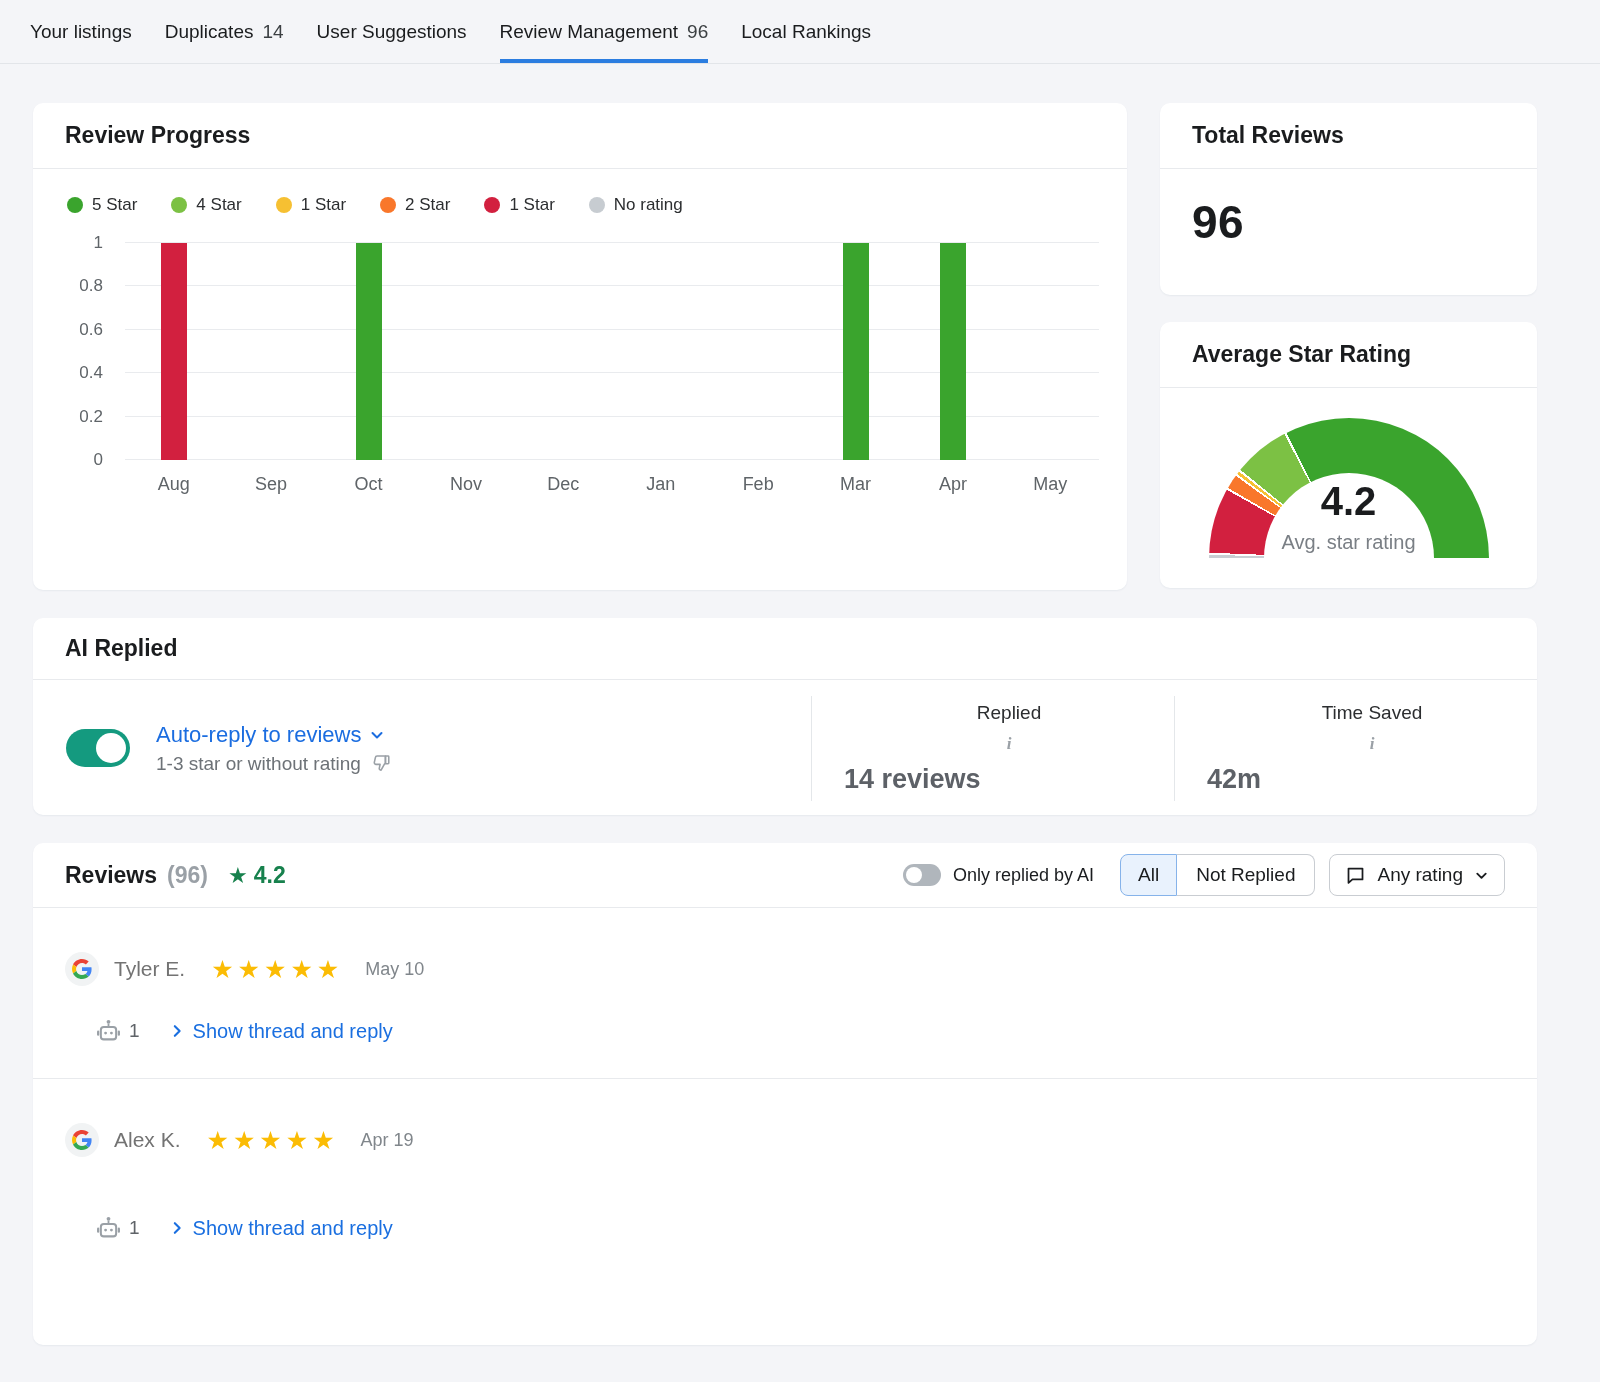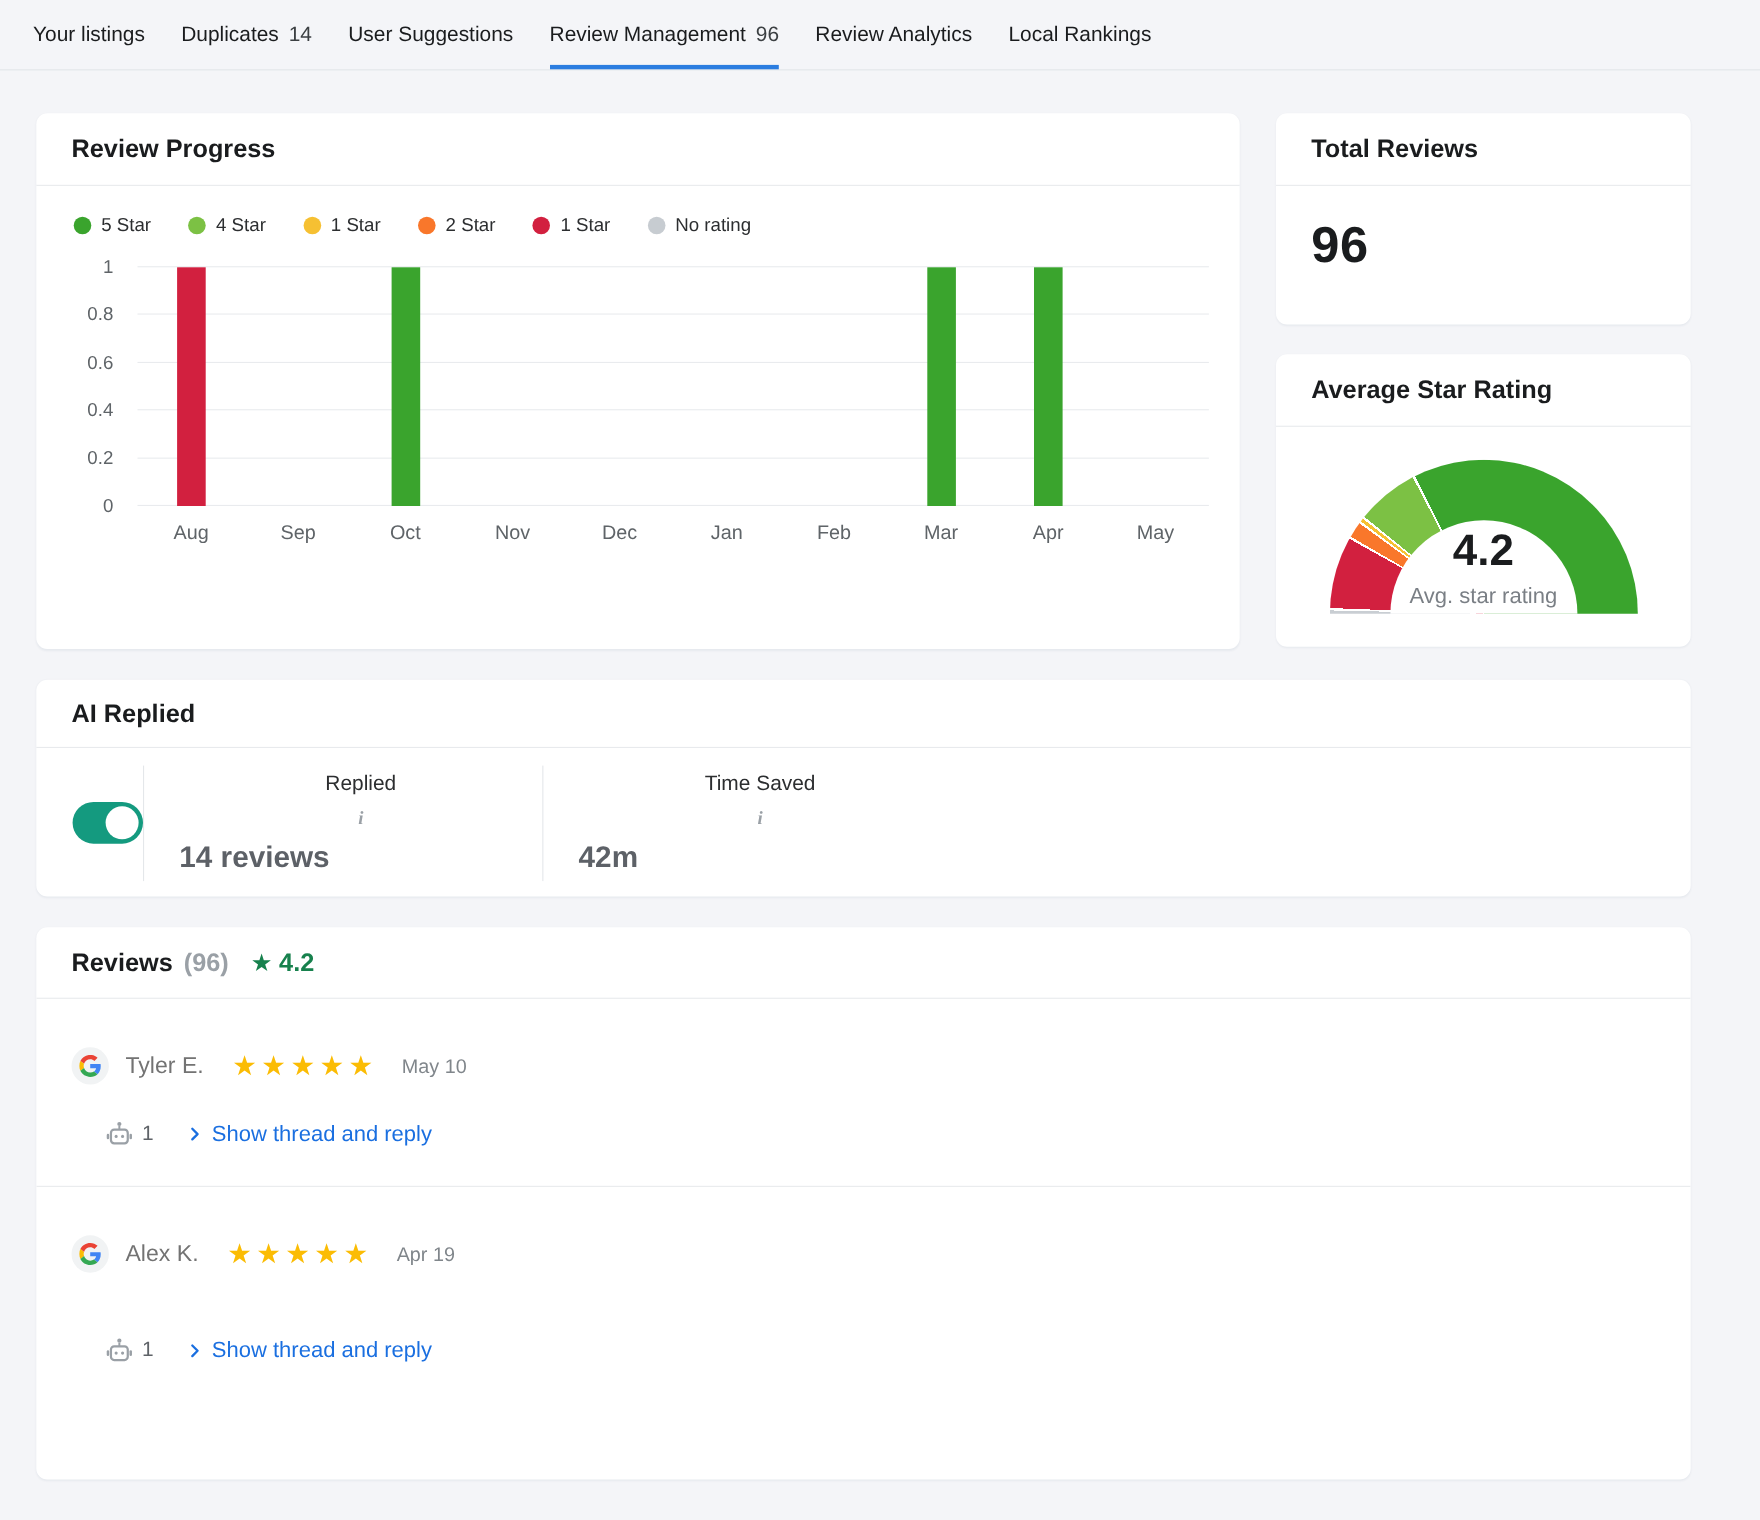--- a/index.html
+++ b/index.html
@@ -119,9 +119,6 @@
     <span class="nav-count">96</span>
   </div>
   <div class="nav-item">
-    <span>Review Analytics</span>
-  </div>
-  <div class="nav-item">
     <span>Local Rankings</span>
   </div>
 </nav>

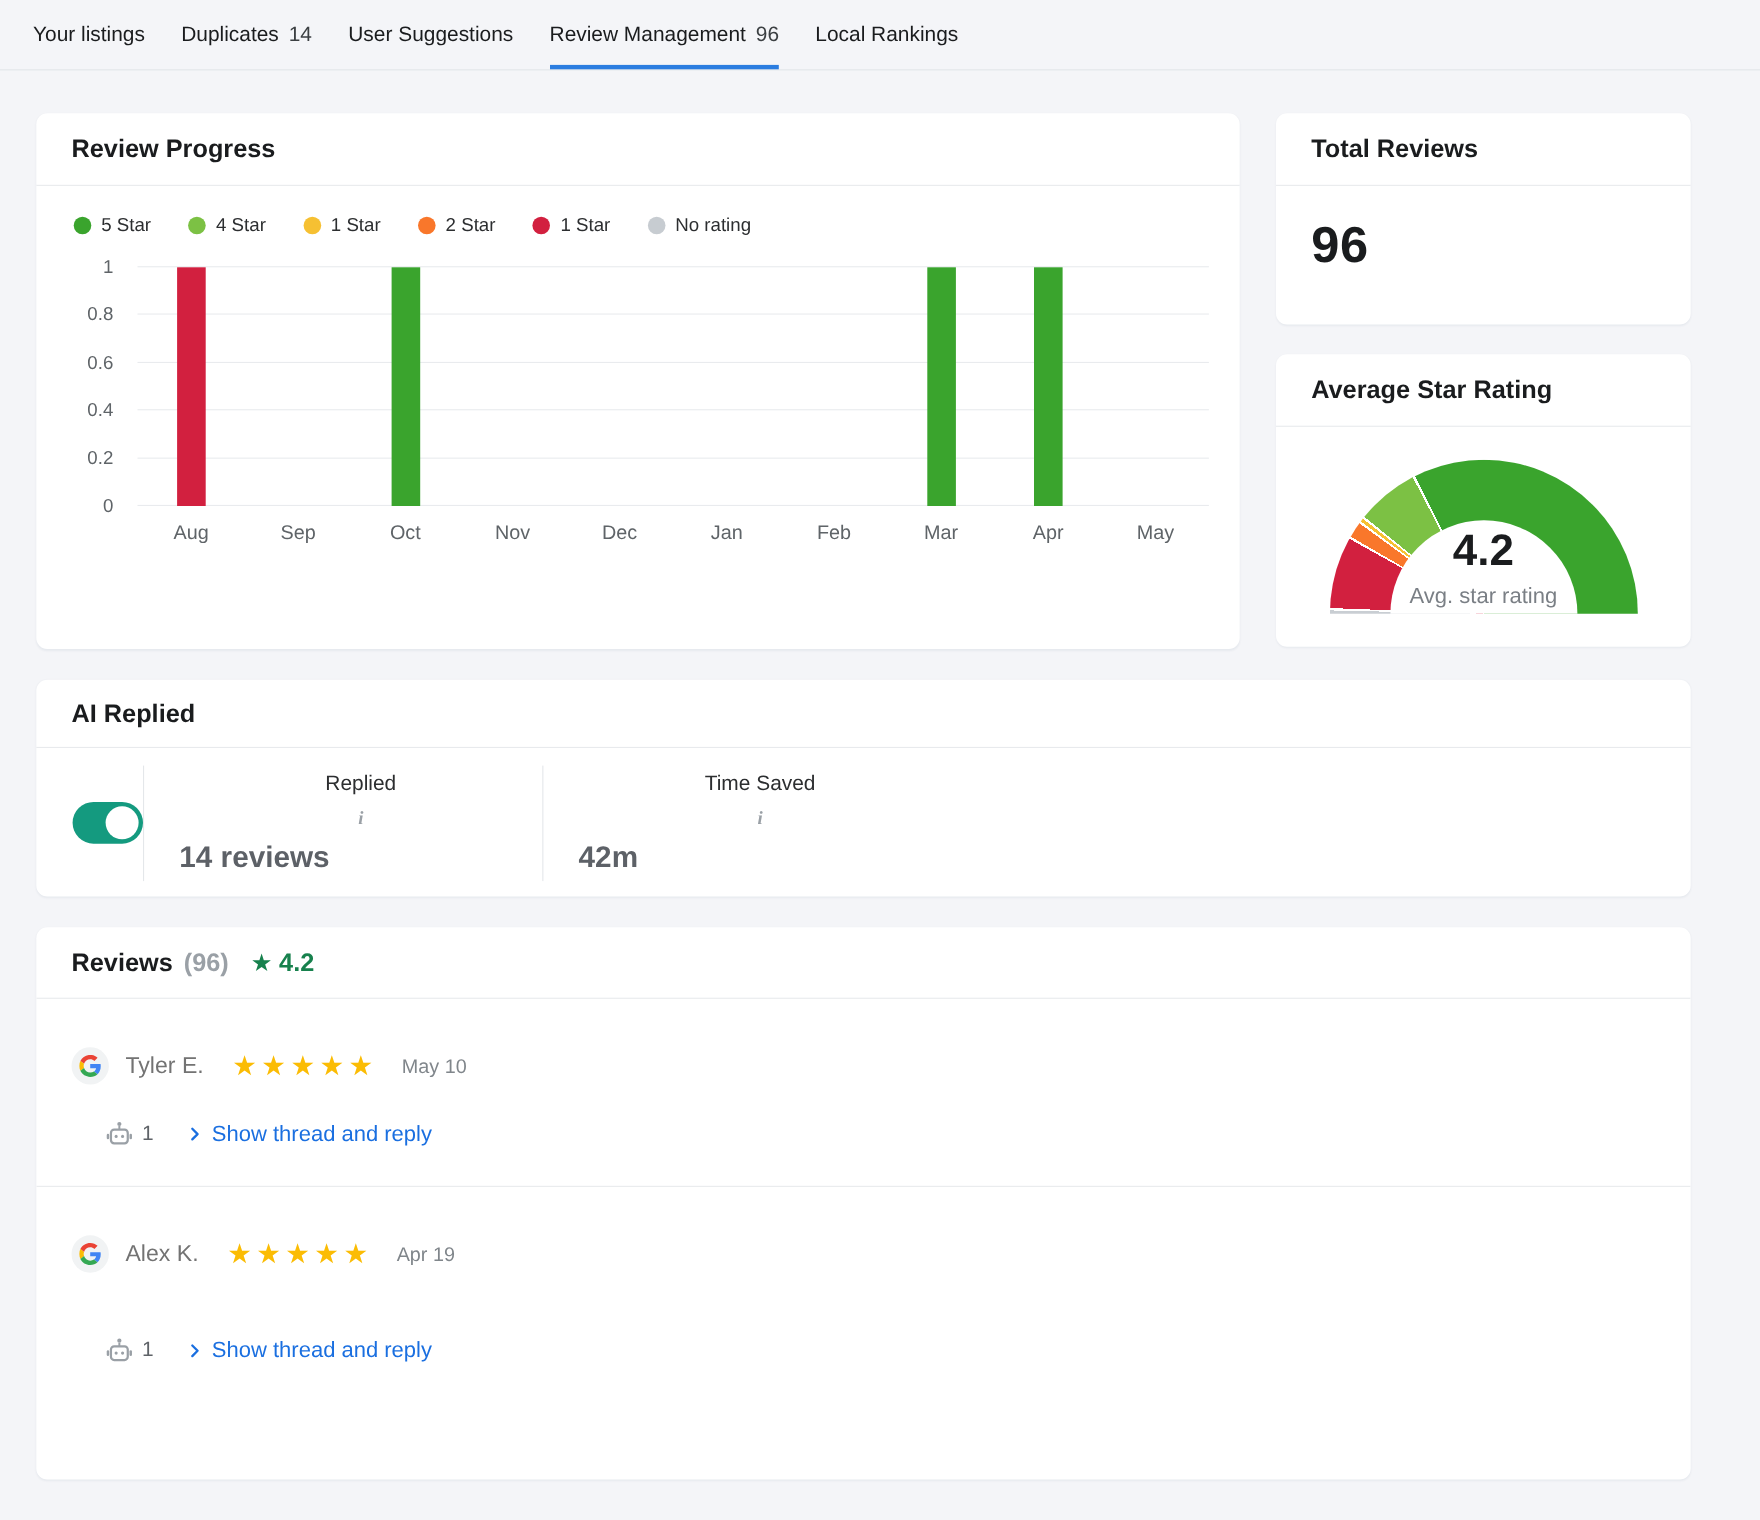--- a/index.html
+++ b/index.html
@@ -241,6 +241,25 @@
       <div class="toggle">
           <div class="knob"></div>
         </div>
+      <div class="ai-text">
+        <div class="ai-link">
+          <span>Auto-reply to reviews</span>
+          <span>
+            <svg width="16" height="16" viewBox="0 0 16 16" fill="none">
+                <path d="M3.5 6l4.5 4.5L12.5 6" stroke="#1b6de0" stroke-width="2" stroke-linecap="round" stroke-linejoin="round"></path>
+              </svg>
+          </span>
+        </div>
+        <div class="ai-sub">
+          <span>1-3 star or without rating</span>
+          <span>
+            <svg width="21" height="21" viewBox="0 0 24 24" fill="none" stroke="#9aa0a6" stroke-width="1.8" stroke-linejoin="round">
+              <path d="M16.5 3.5H7a2 2 0 0 0-2 1.7L3.8 10.7a2 2 0 0 0 2 2.3h4.6l-.9 4.3a1.8 1.8 0 0 0 1.3 2.1l.7.2 4-7.3h1z"></path>
+              <rect x="16.5" y="3.5" width="3.8" height="8.8" rx="0.8"></rect>
+            </svg>
+          </span>
+        </div>
+      </div>
       <div class="stat">
         <div class="stat-label">
           <span>Replied</span>

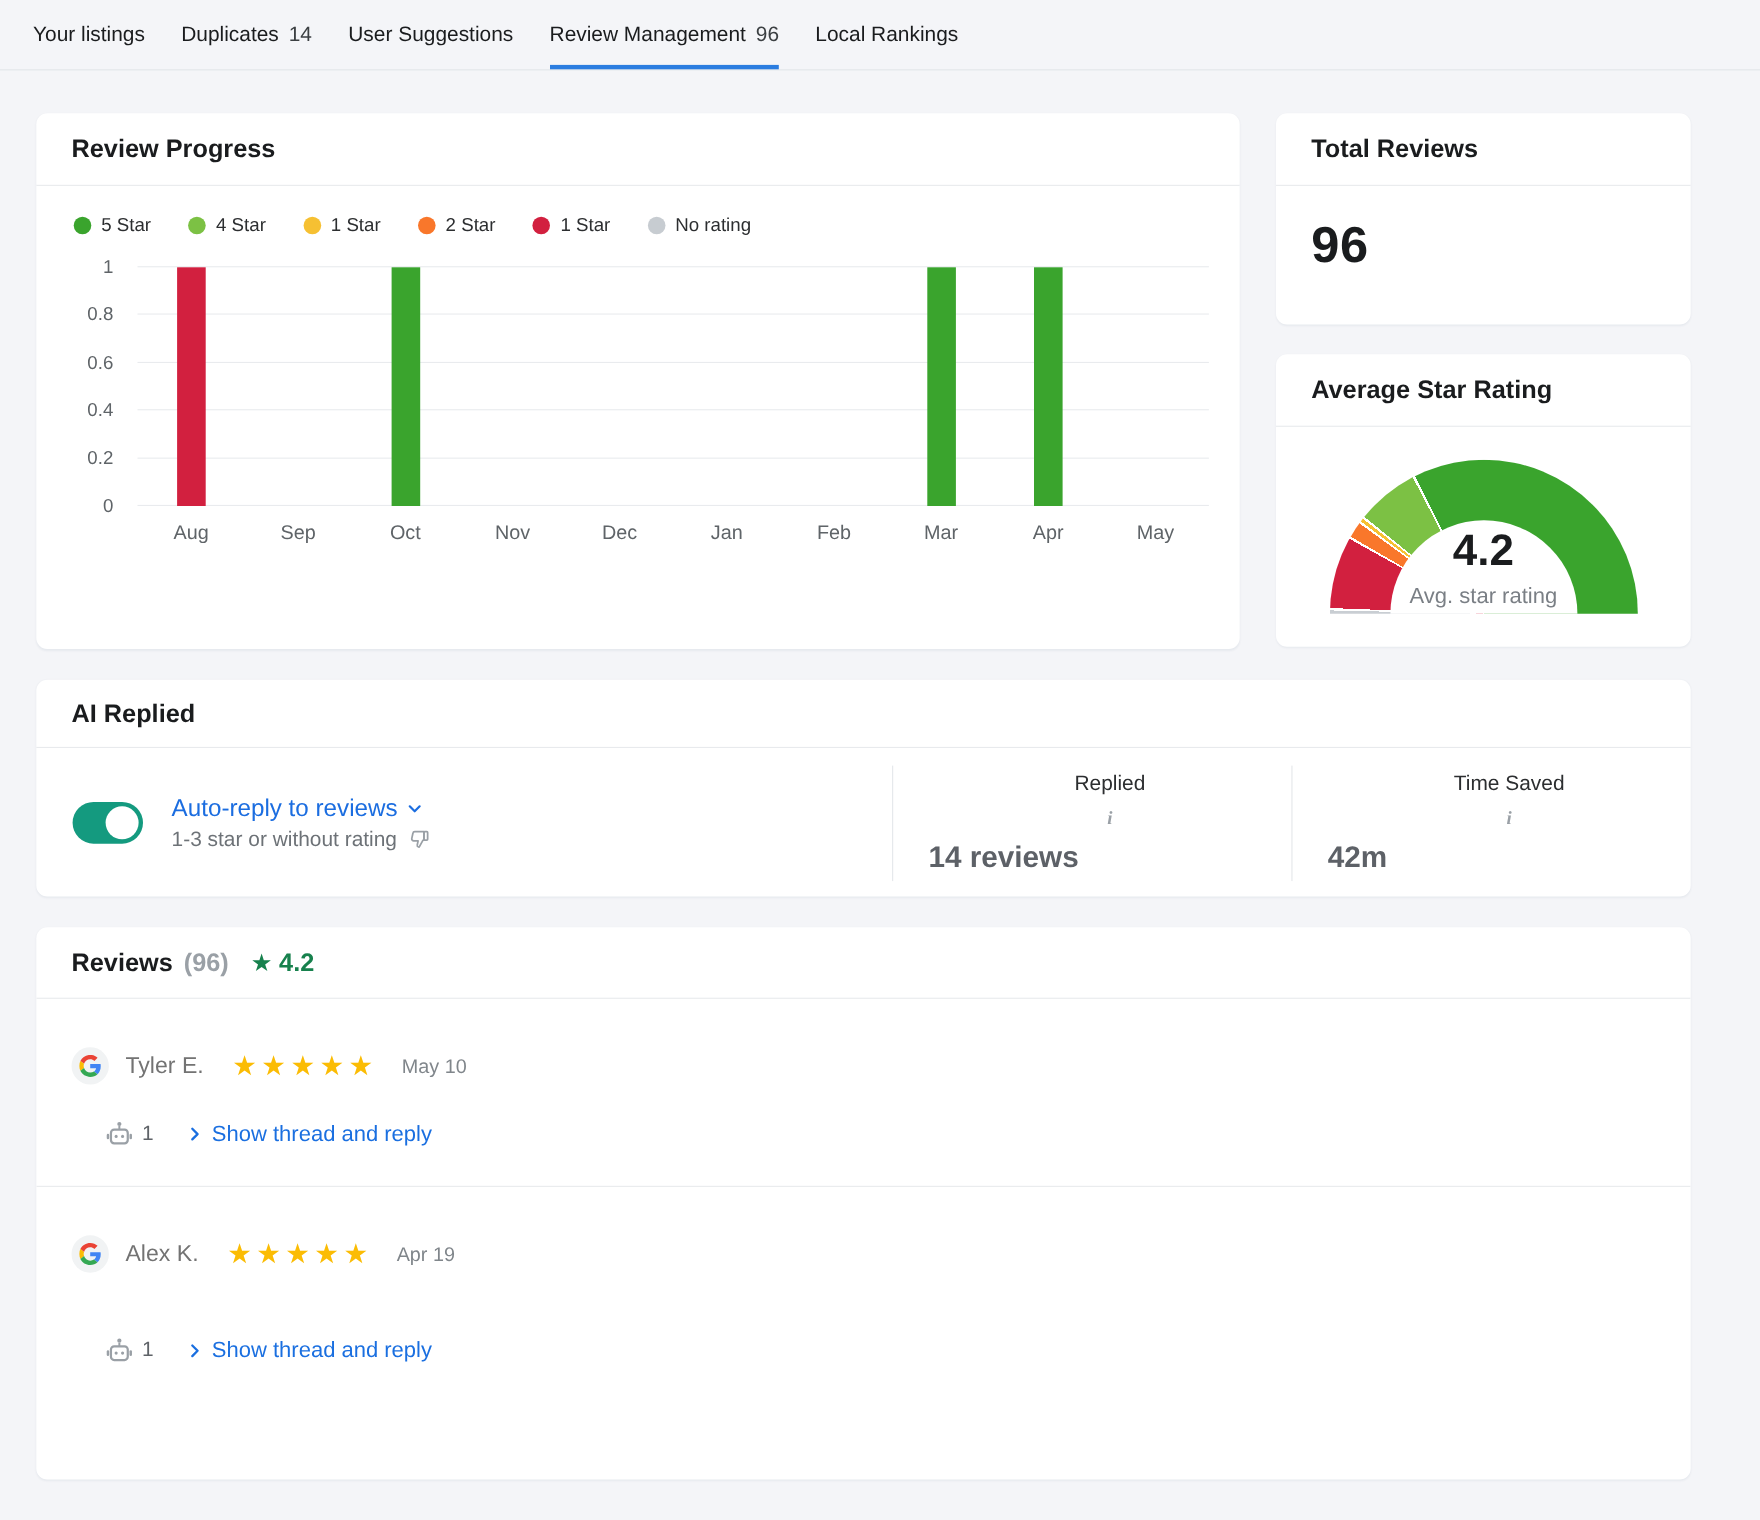--- a/index.html
+++ b/index.html
@@ -287,6 +287,29 @@
           <span>4.2</span>
         </span>
       </div>
+      <div class="head-controls">
+        <div class="mini-toggle">
+            <div class="knob"></div>
+          </div>
+        <span class="filter-label">Only replied by AI</span>
+        <div class="segmented">
+          <div class="seg selected">All</div>
+          <div class="seg">Not Replied</div>
+        </div>
+        <div class="dropdown-btn">
+          <span>
+            <svg width="21" height="21" viewBox="0 0 24 24" fill="none" stroke="#1a1c1f" stroke-width="2" stroke-linejoin="round">
+                <path d="M4 4h16v12.5H8.5L4 20.5z"></path>
+              </svg>
+          </span>
+          <span>Any rating</span>
+          <span>
+            <svg width="15" height="15" viewBox="0 0 16 16" fill="none">
+                <path d="M3.5 6l4.5 4.5L12.5 6" stroke="#1a1c1f" stroke-width="2" stroke-linecap="round" stroke-linejoin="round"></path>
+              </svg>
+          </span>
+        </div>
+      </div>
     </div>
 
     <div class="review-item item1">

